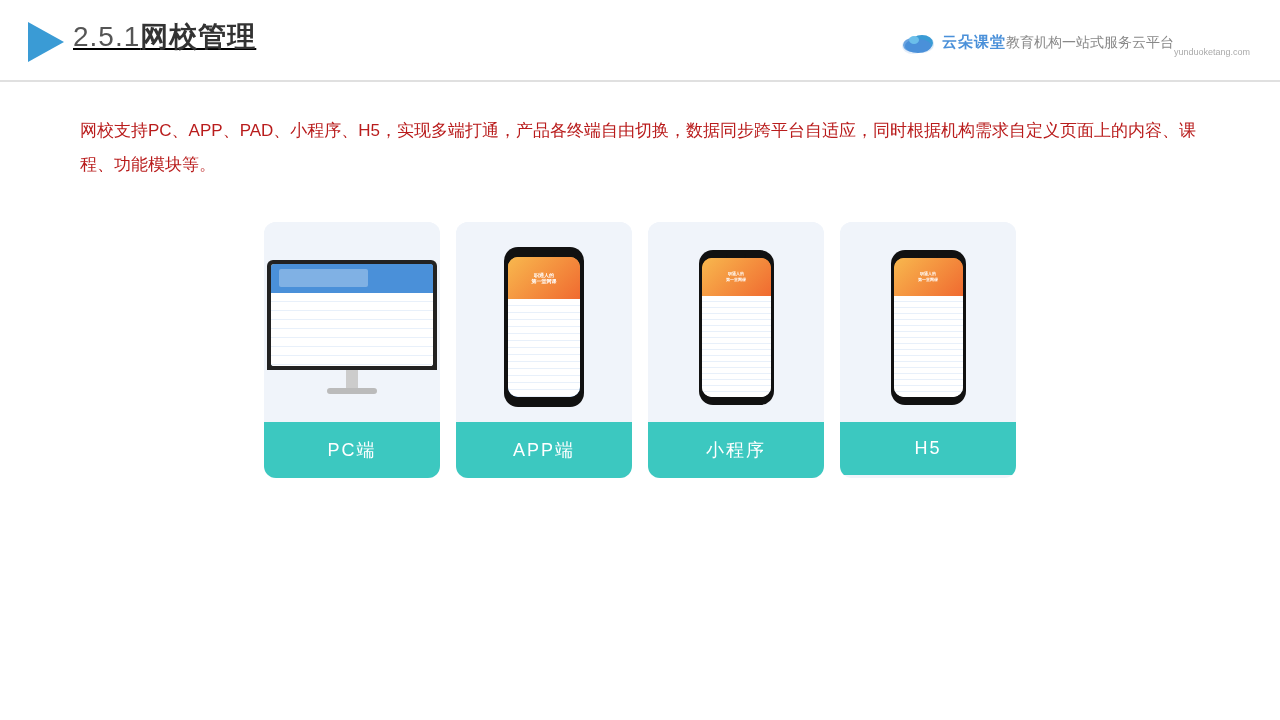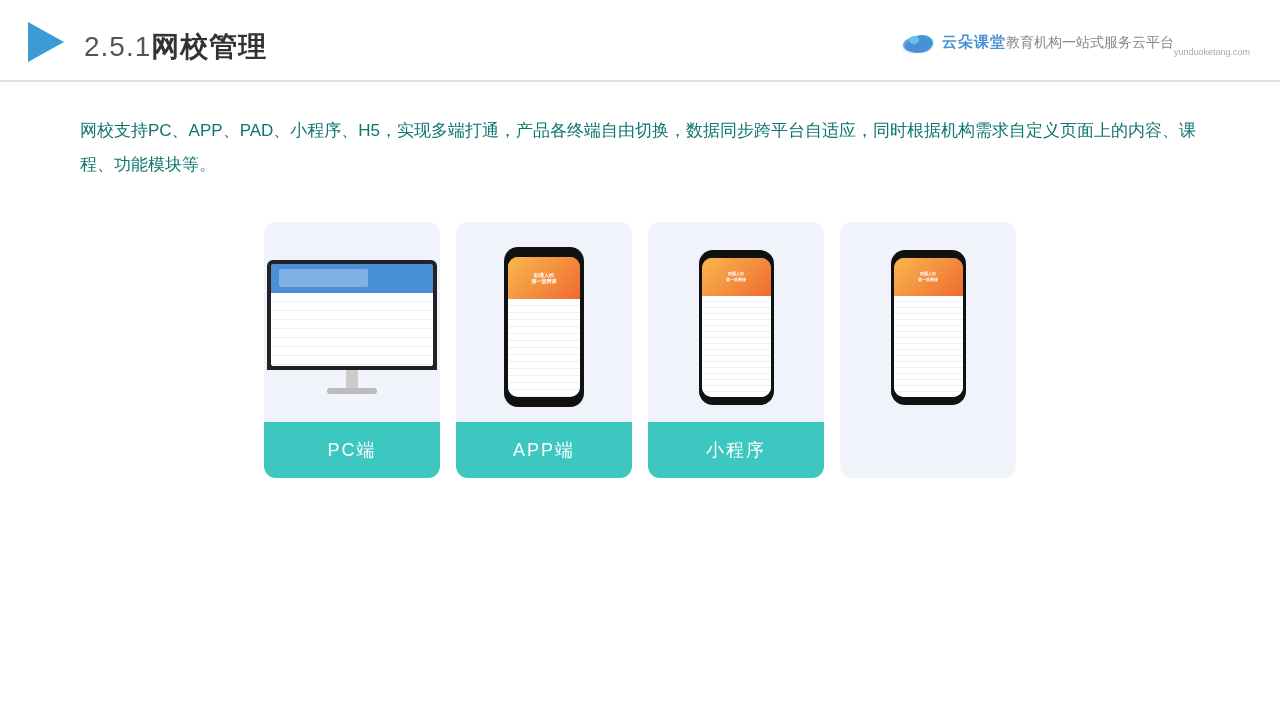--- a/index.html
+++ b/index.html
@@ -21,8 +21,9 @@
     }
     .header-left {
       display: flex;
-      align-items: flex-end;
-      gap: 16px;
+      align-items: flex-start;
+      gap: 5px;
+      text-decoration: underline;
     }
     .play-icon {
       width: 48px;

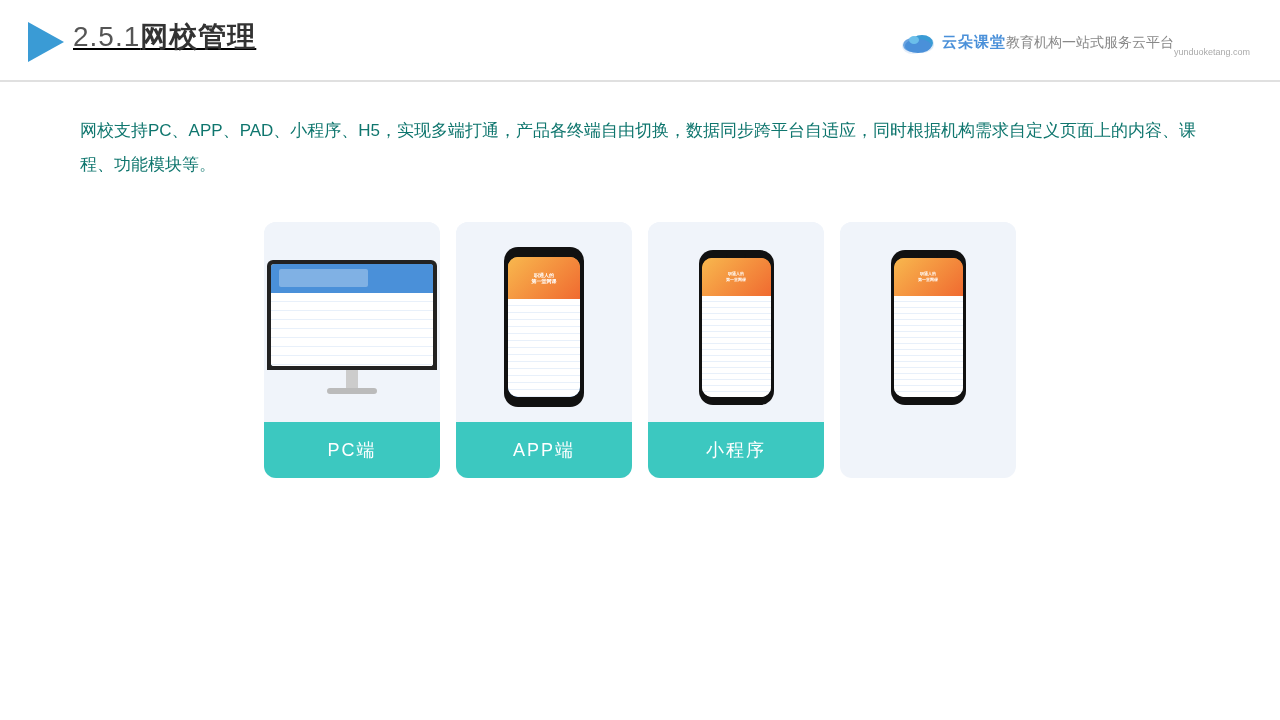--- a/index.html
+++ b/index.html
@@ -70,7 +70,7 @@
     .description {
       padding: 32px 80px 20px 80px;
       font-size: 17px;
-      color: #0f766e;
+      color: #b91c1c;
       line-height: 2;
     }
 

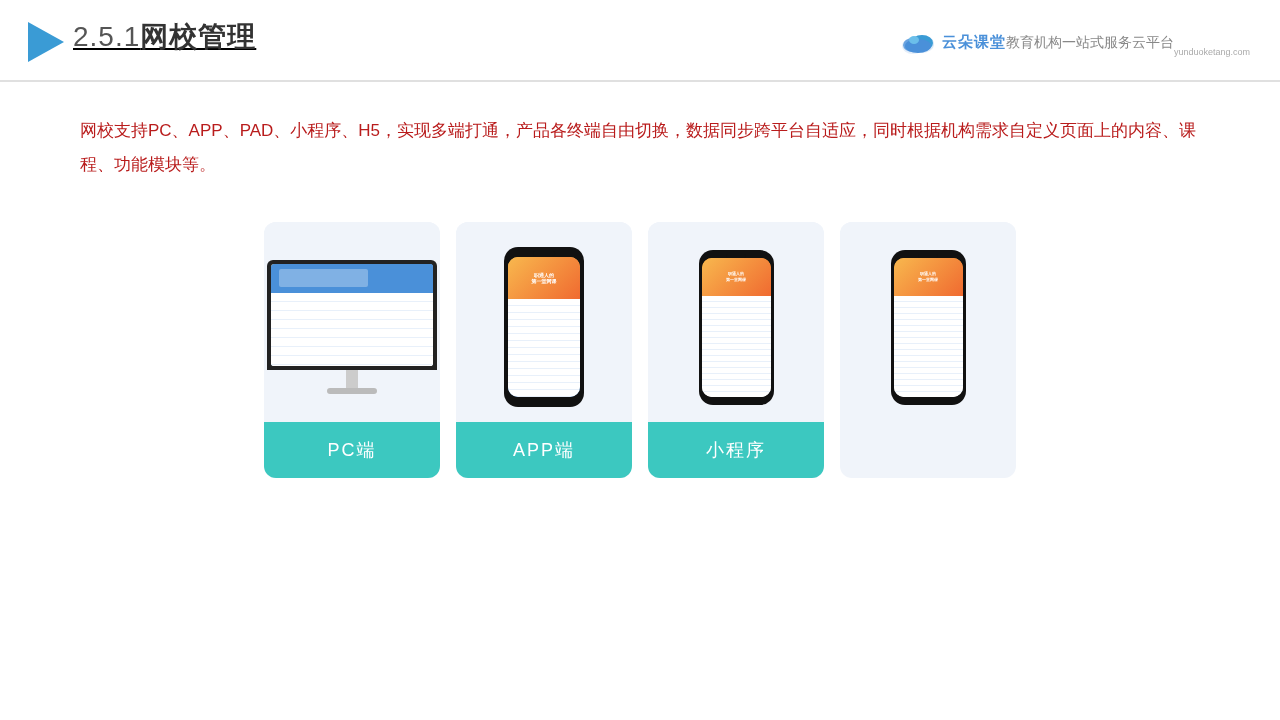--- a/index.html
+++ b/index.html
@@ -411,6 +411,7 @@
         </div>
       </div>
     </div>
+    <div class="card-label">H5</div>
   </div>
 
 </div>

